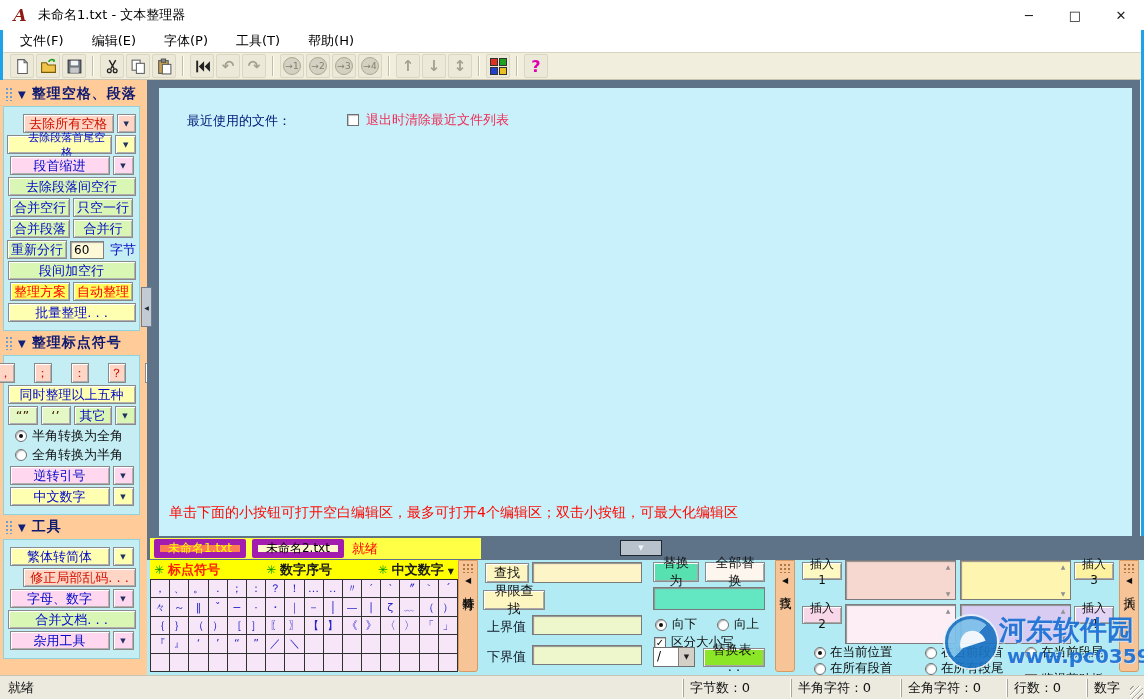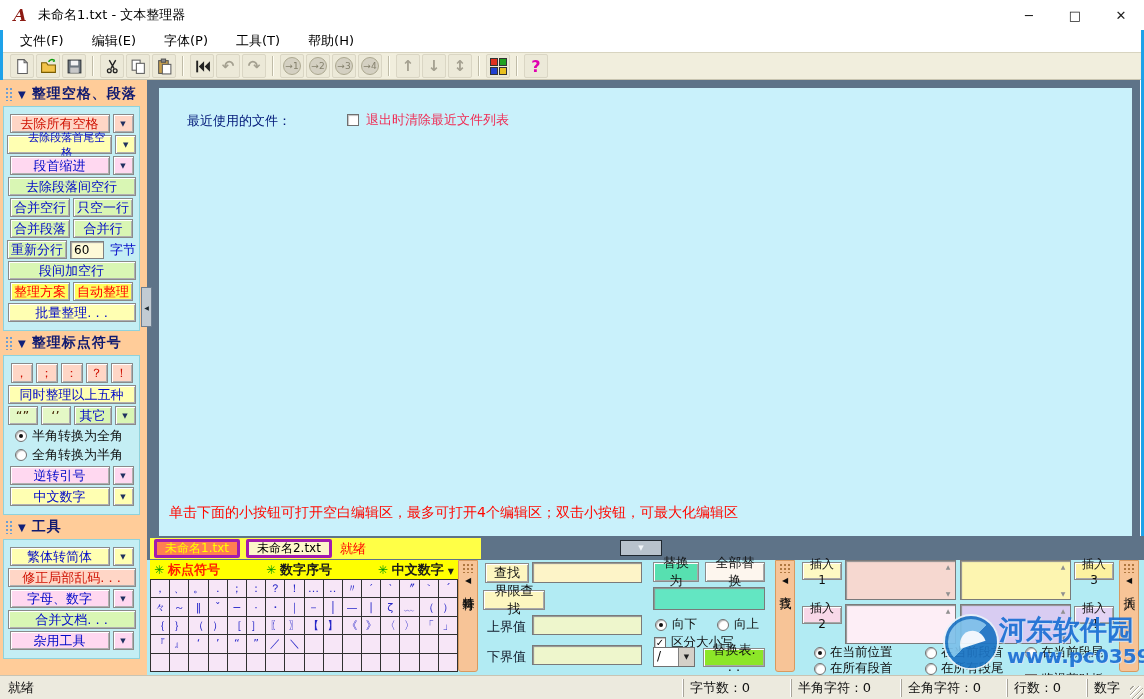--- a/index.html
+++ b/index.html
@@ -37,7 +37,7 @@
   .drop::after{content:"▼";font-size:7px;color:#203060;}
   .bg-peach{background:#ffd6c6;} .bg-yellow{background:#ffffb2;} .bg-pink{background:#ffd8f0;}
   .bg-green{background:#d9f6b4;} .bg-hotyellow{background:#ffff5e;} .bg-quote{background:#e4f8c6;}
-  .t-red{color:#cf1000;} .t-blue{color:#0008c8;} .t-hotred{color:#ff0000;} .t-dark{color:#402000;}
+  .t-red{color:#cf1000;margin-left:16px;} .t-blue{color:#0008c8;} .t-hotred{color:#ff0000;} .t-dark{color:#402000;}
   .w-main{width:100px;} .w-mainL{width:112px;} .w-full{width:128px;} .w-half{width:60px;}
   .num-input{width:34px;height:18px;background:#fdf9d8;border:1px solid #808080;box-shadow:inset 1px 1px 1px #a0a0a0;font-size:12px;padding:1px 3px;color:#000;}
   .unit-label{font-size:13px;color:#0008c8;margin-left:3px;}

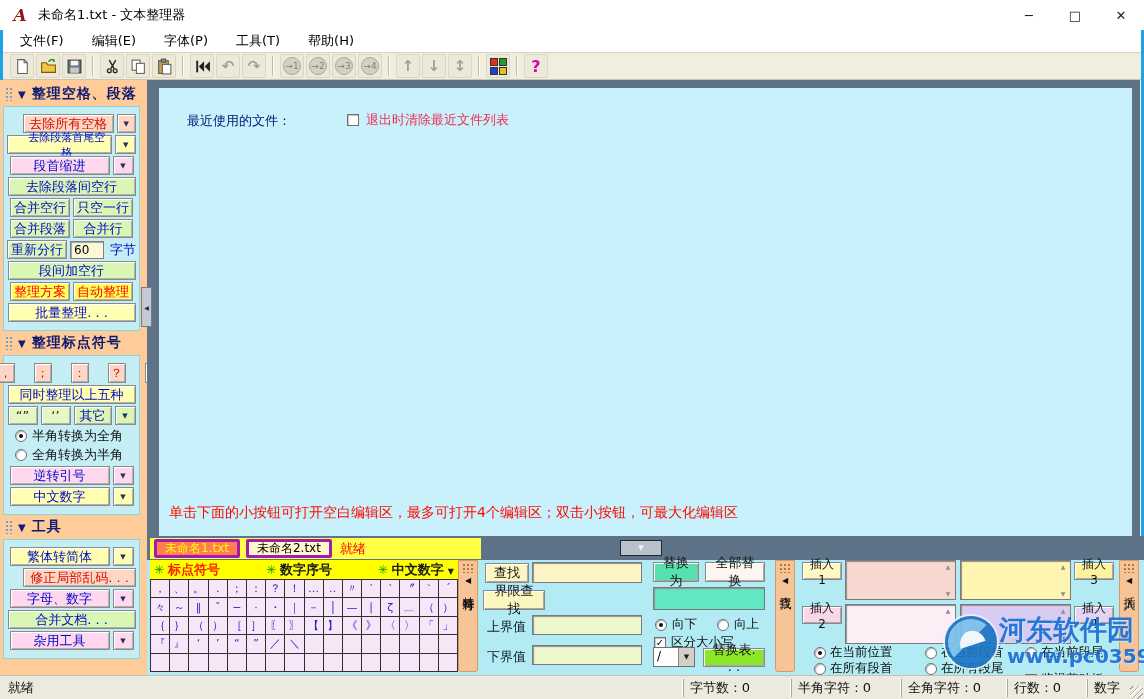--- a/index.html
+++ b/index.html
@@ -58,7 +58,7 @@
   
   .tabrow{position:absolute;left:147px;top:536px;width:997px;height:24px;background:#5e7388;}
   .tab-yellowbar{position:absolute;left:3px;top:2px;width:331px;height:21px;background:#ffff46;display:flex;align-items:center;padding-left:4px;gap:6px;}
-  .tab{height:19px;border:3px solid #a21caf;border-radius:2px;font-size:12px;display:flex;align-items:center;justify-content:center;padding:0 8px;background:#fdf7ca;color:#000;}
+  .tab{height:19px;border:6px solid #a21caf;border-radius:2px;font-size:12px;display:flex;align-items:center;justify-content:center;padding:0 8px;background:#fdf7ca;color:#000;}
   .tab.active{background:#ff7f52;color:#ffff00;}
   .tab-status{font-size:13px;color:#ff0000;margin-left:2px;}
   .hsplit{position:absolute;left:473px;top:4px;width:42px;height:16px;background:#b8c2cc;border:1px solid #202830;display:flex;align-items:center;justify-content:center;color:#f0f4f8;font-size:7px;}

